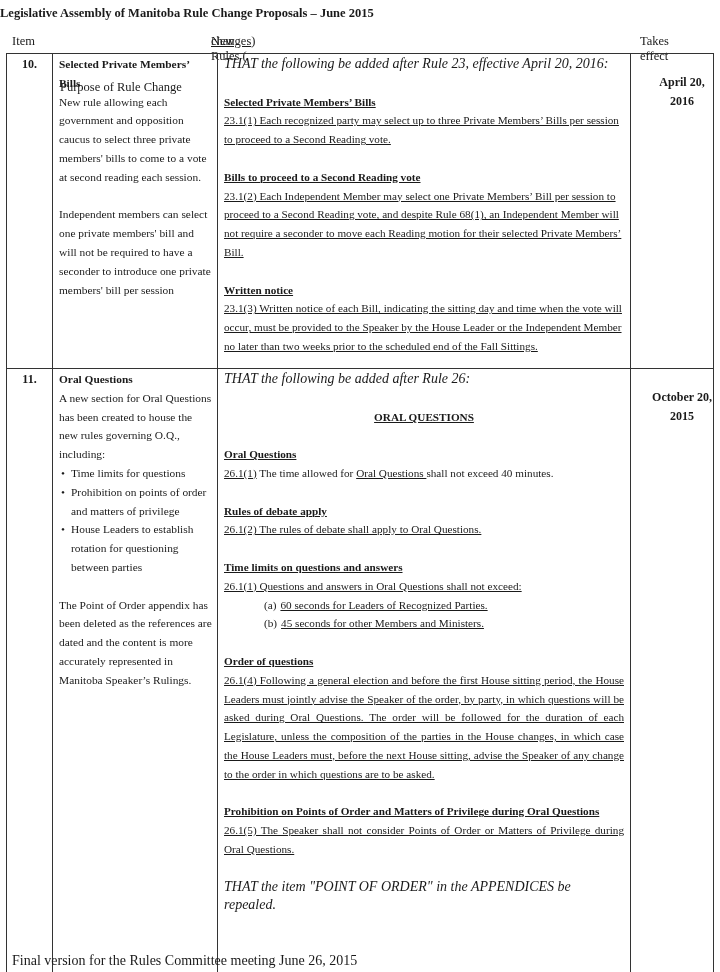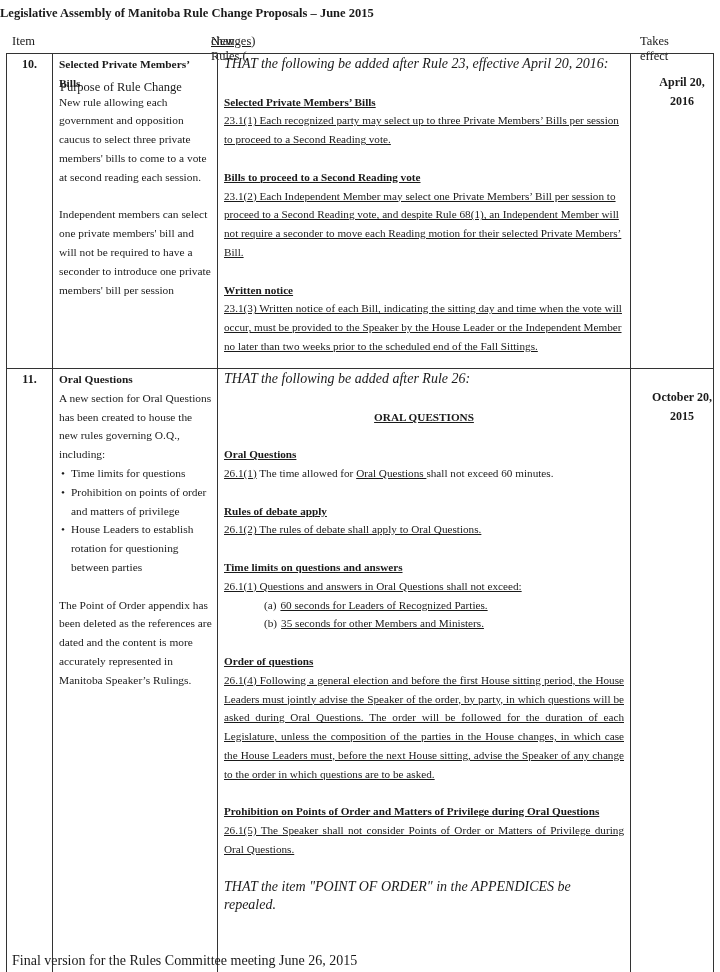--- a/index.html
+++ b/index.html
@@ -120,7 +120,7 @@
         <div class="center-h">ORAL QUESTIONS</div>
         <div class="gap"></div>
         <div class="rule-h">Oral Questions</div>
-        <div><span class="ul">26.1(1)</span><span> The time allowed for </span><span class="ul">Oral Questions </span><span>shall not exceed 60 minutes.</span></div>
+        <div><span class="ul">26.1(1)</span><span> The time allowed for </span><span class="ul">Oral Questions </span><span>shall not exceed 40 minutes.</span></div>
         <div class="gap"></div>
         <div class="rule-h">Rules of debate apply</div>
         <div class="ul">26.1(2) The rules of debate shall apply to Oral Questions.</div>

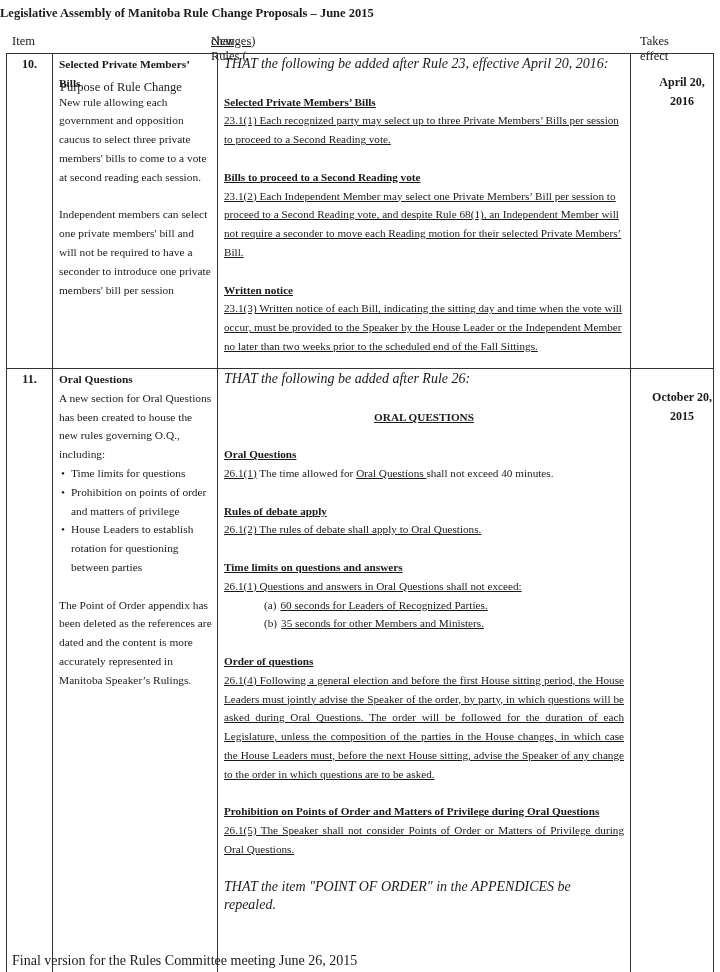--- a/index.html
+++ b/index.html
@@ -128,7 +128,7 @@
         <div class="rule-h">Time limits on questions and answers</div>
         <div class="ul">26.1(1) Questions and answers in Oral Questions shall not exceed:</div>
         <div class="sub"><span class="lbl">(a)</span><span class="ul">60 seconds for Leaders of Recognized Parties.</span></div>
-        <div class="sub"><span class="lbl">(b)</span><span class="ul">35 seconds for other Members and Ministers.</span></div>
+        <div class="sub"><span class="lbl">(b)</span><span class="ul">45 seconds for other Members and Ministers.</span></div>
         <div class="gap"></div>
         <div class="rule-h">Order of questions</div>
         <div class="ul justify">26.1(4) Following a general election and before the first House sitting period, the House Leaders must jointly advise the Speaker of the order, by party, in which questions will be asked during Oral Questions.  The order will be followed for the duration of each Legislature, unless the composition of the parties in the House changes, in which case the House Leaders must, before the next House sitting, advise the Speaker of any change to the order in which questions are to be asked.</div>

